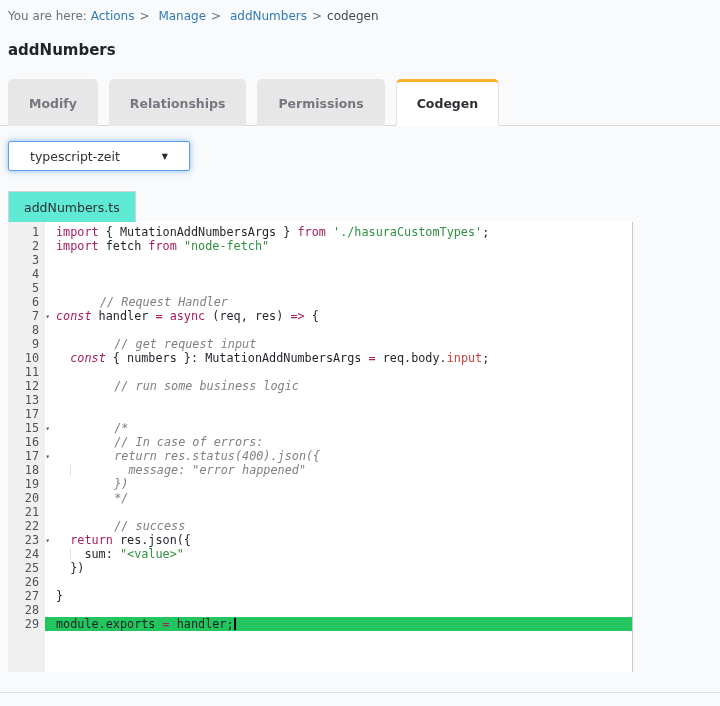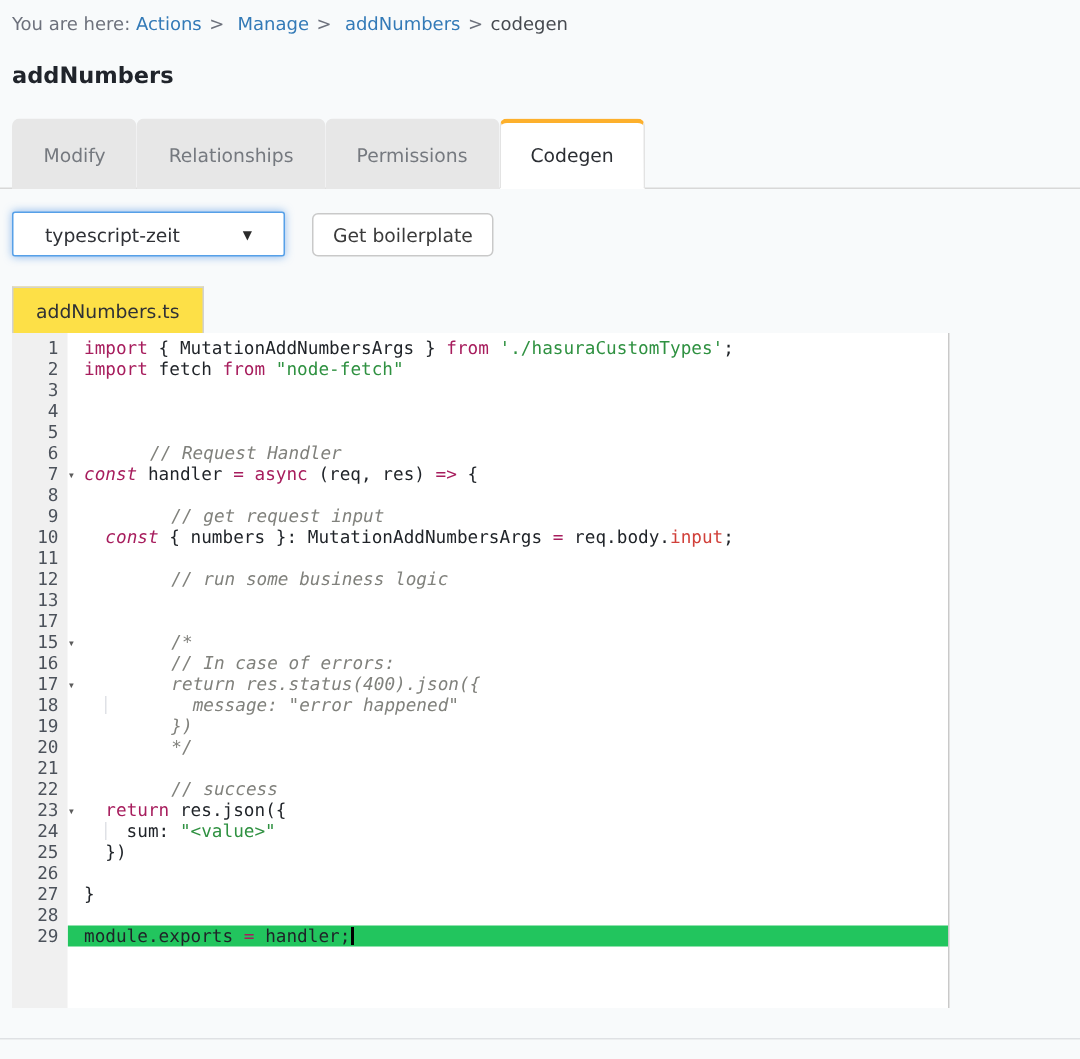--- a/index.html
+++ b/index.html
@@ -21,7 +21,7 @@
     border-bottom:1px solid #d8d8d8; box-sizing:border-box;
     padding-left:8px; display:flex; align-items:stretch; }
   .tab { box-sizing:border-box; display:flex; align-items:center; padding:0 20px;
-    margin-right:0; margin-bottom:-1px; font-size:12.5px; font-weight:normal;
+    margin-right:11px; margin-bottom:-1px; font-size:12.5px; font-weight:bold;
     color:#75797f; background:#e7e7e7; border-radius:5px 5px 0 0;
     border:1px solid transparent; border-bottom:none; cursor:pointer; }
   .tab.active { background:#fff; border:1px solid #e3e3e3; border-bottom:1px solid #fff;

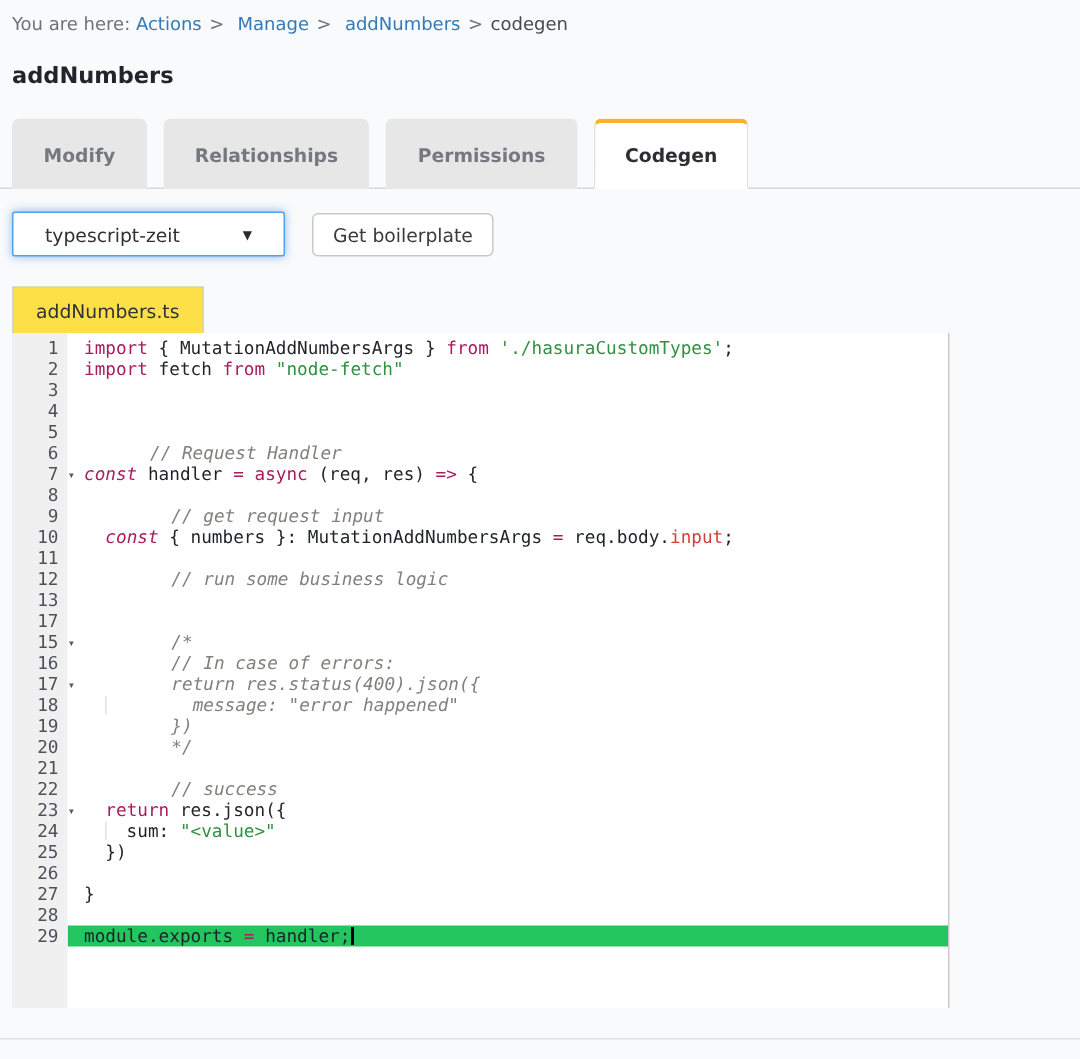--- a/index.html
+++ b/index.html
@@ -86,7 +86,6 @@
     <span>typescript-zeit</span>
     <span class="caret">▼</span>
   </div>
-  <button class="btn">Get boilerplate</button>
 </div>
 
 <div class="filetabs" id="filetabs">

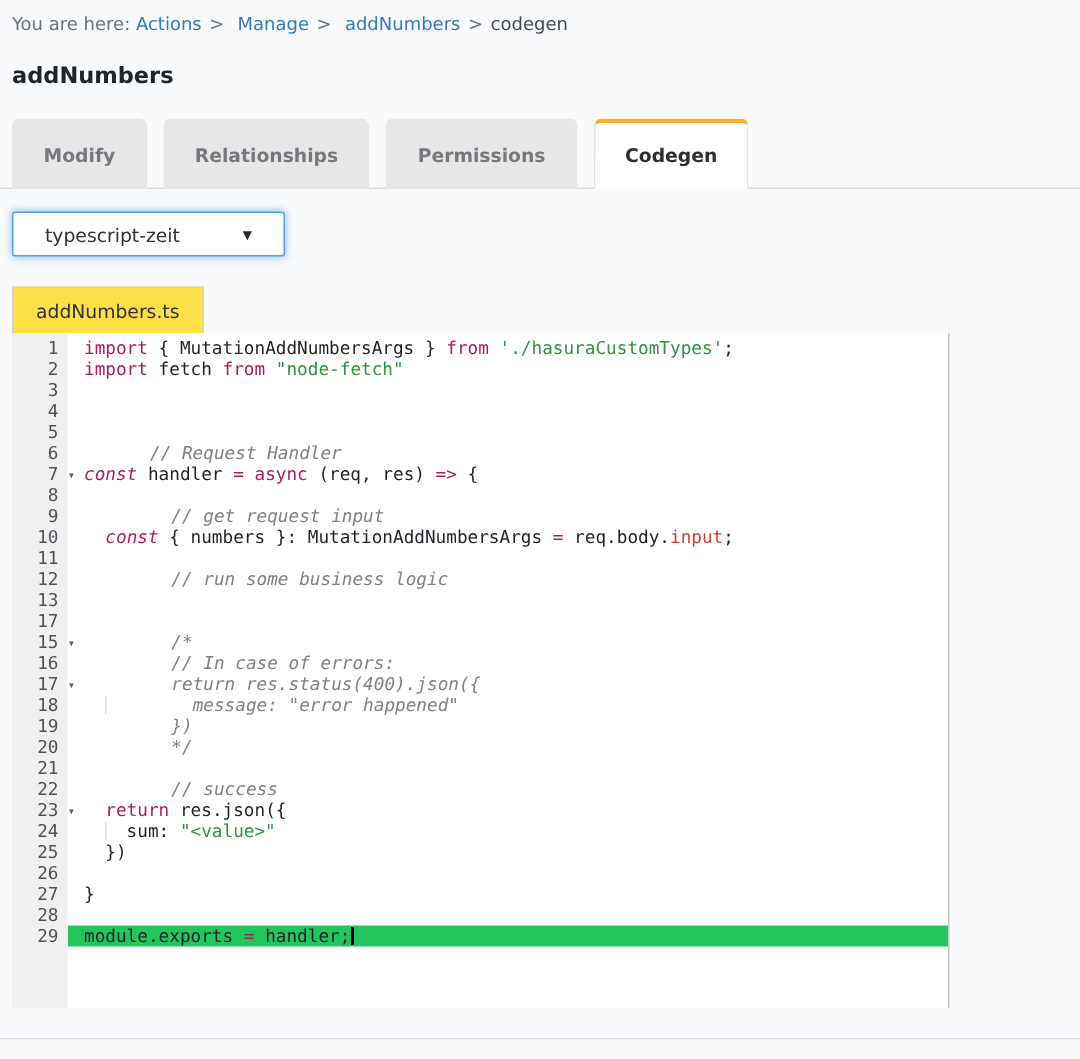--- a/index.html
+++ b/index.html
@@ -40,7 +40,7 @@
   .filetabs { position:absolute; top:191px; left:8px; height:31px; display:flex; }
   .ftab { display:flex; align-items:center; padding:0 15px; font-size:12.5px;
     box-sizing:border-box; cursor:pointer; }
-  .ftab.active { background:#fde047; border:1px solid #d2d2d2; border-bottom:none; color:#2f3136; }
+  .ftab.active { background:#5eead4; border:1px solid #d2d2d2; border-bottom:none; color:#2f3136; }
   .ftab.inactive { color:#337ab7; }
   
   .editor { position:absolute; top:222px; left:8px; width:625px; height:450px;

